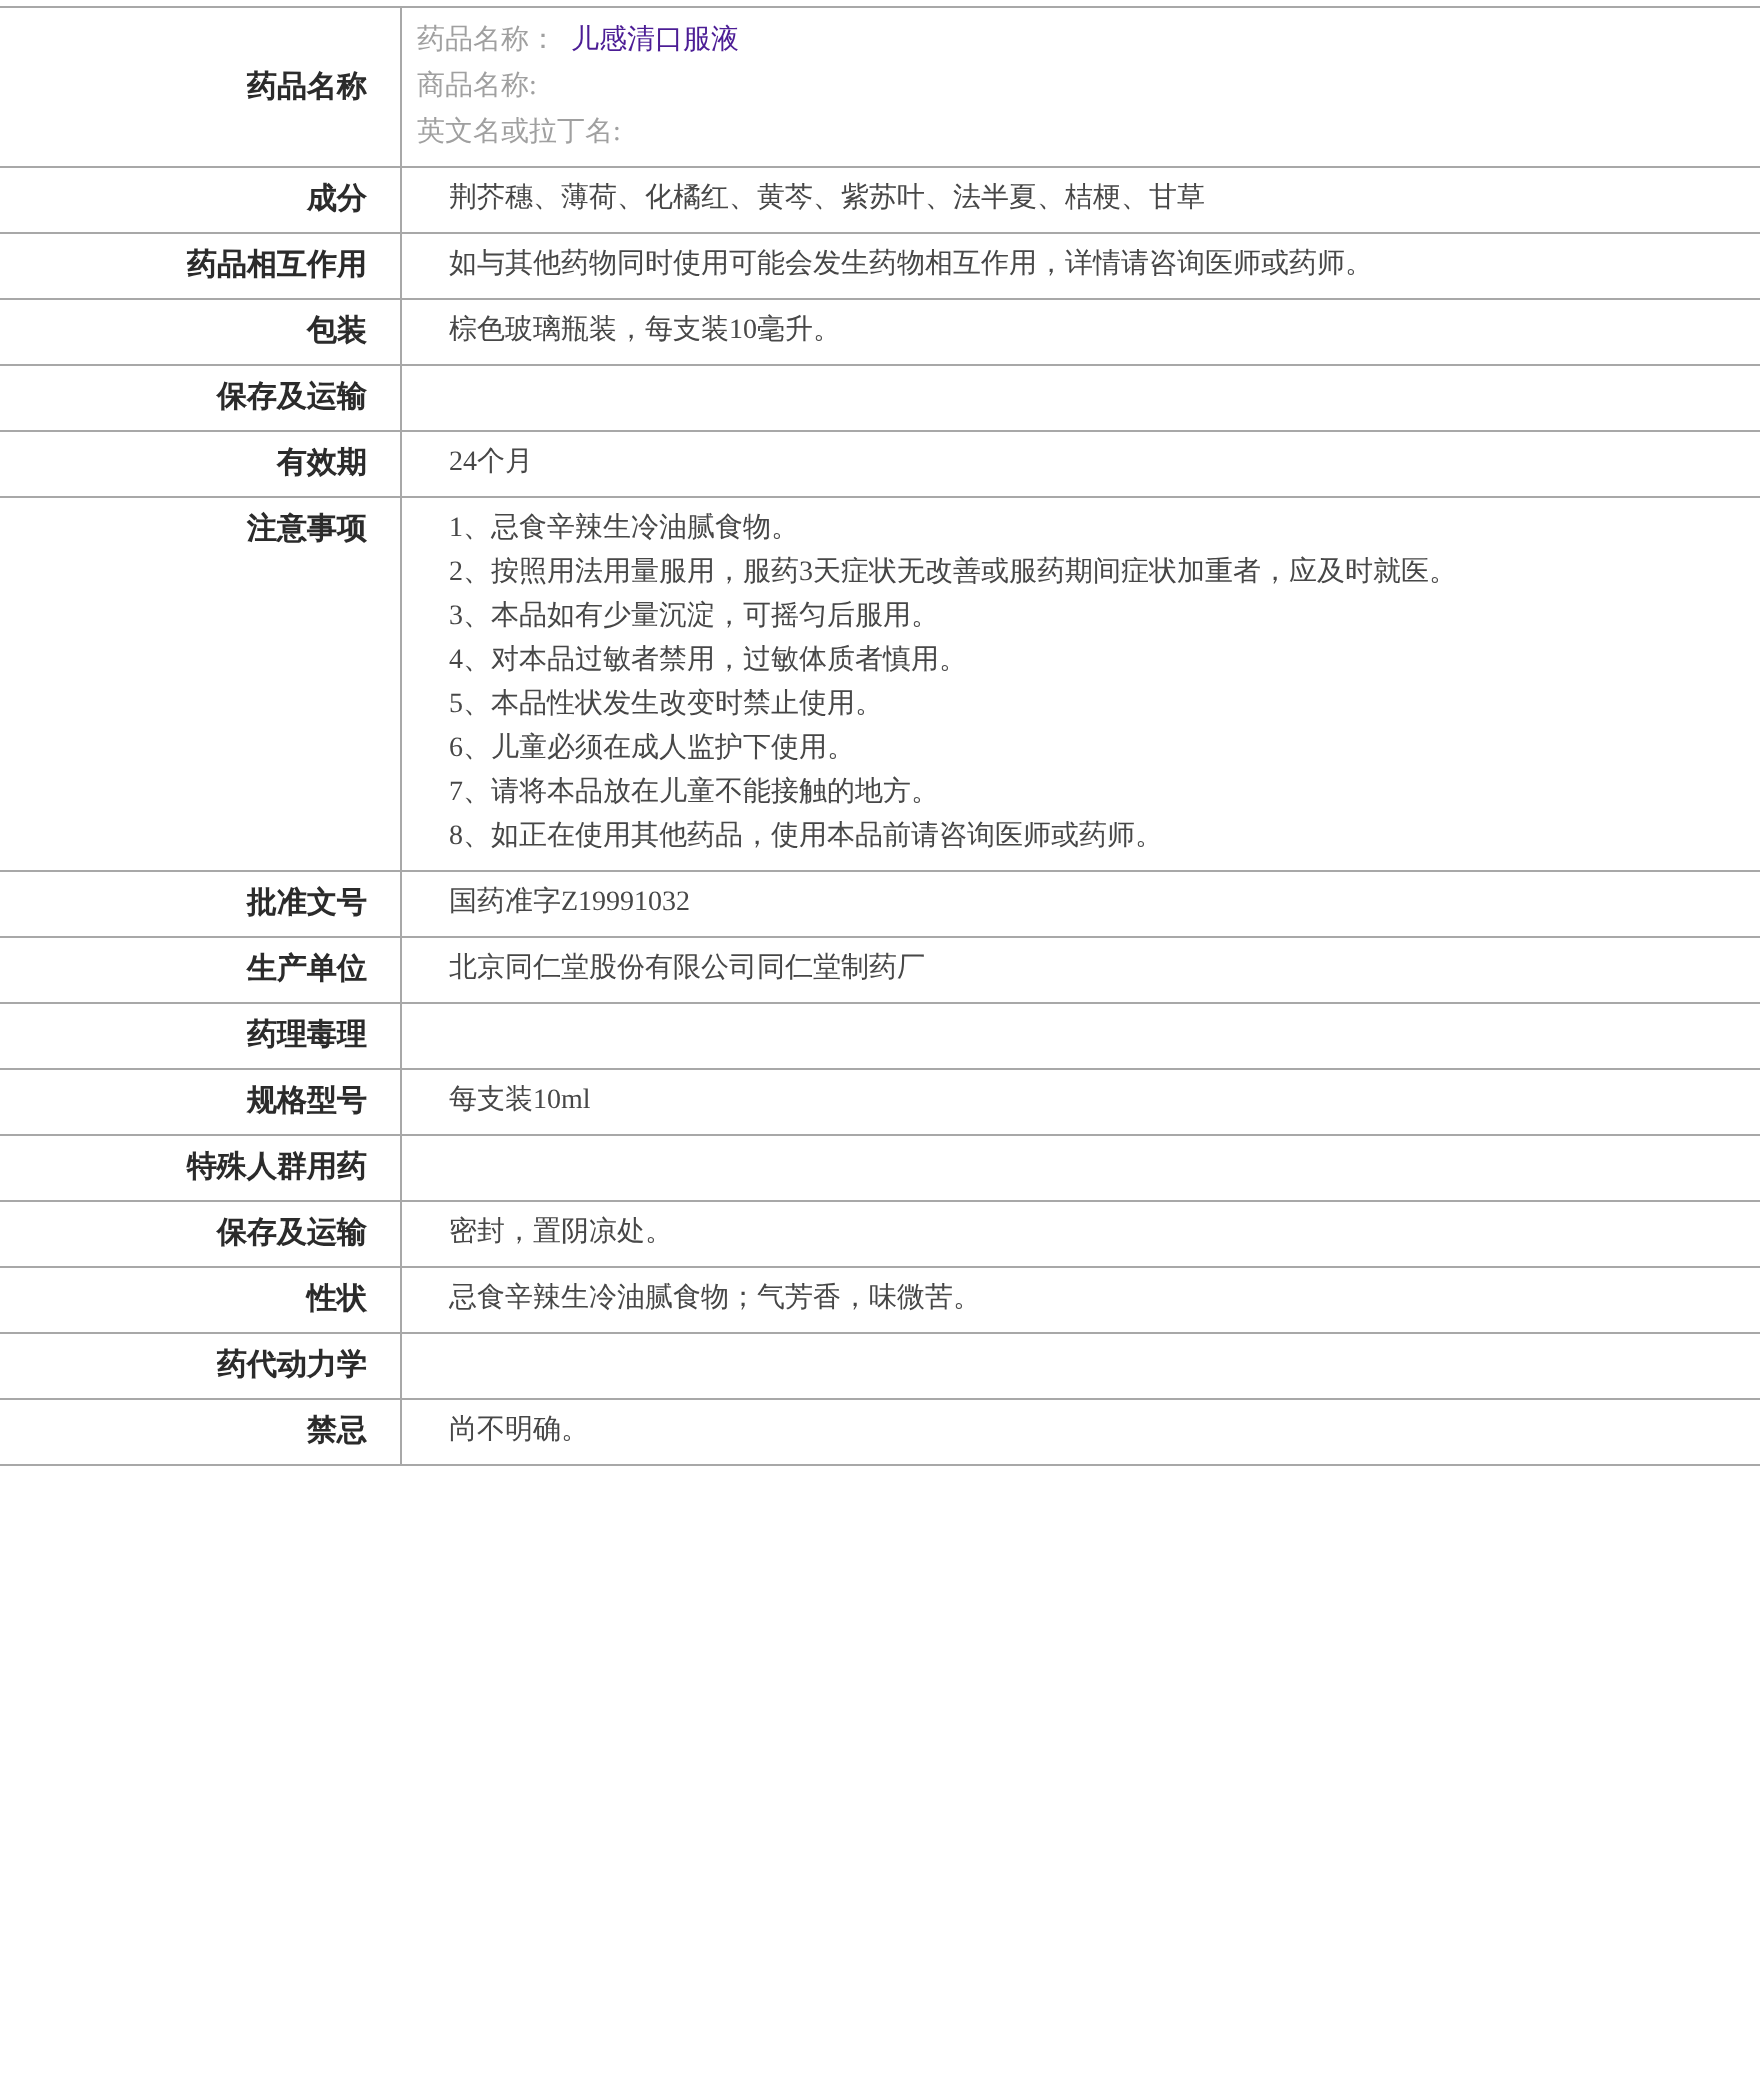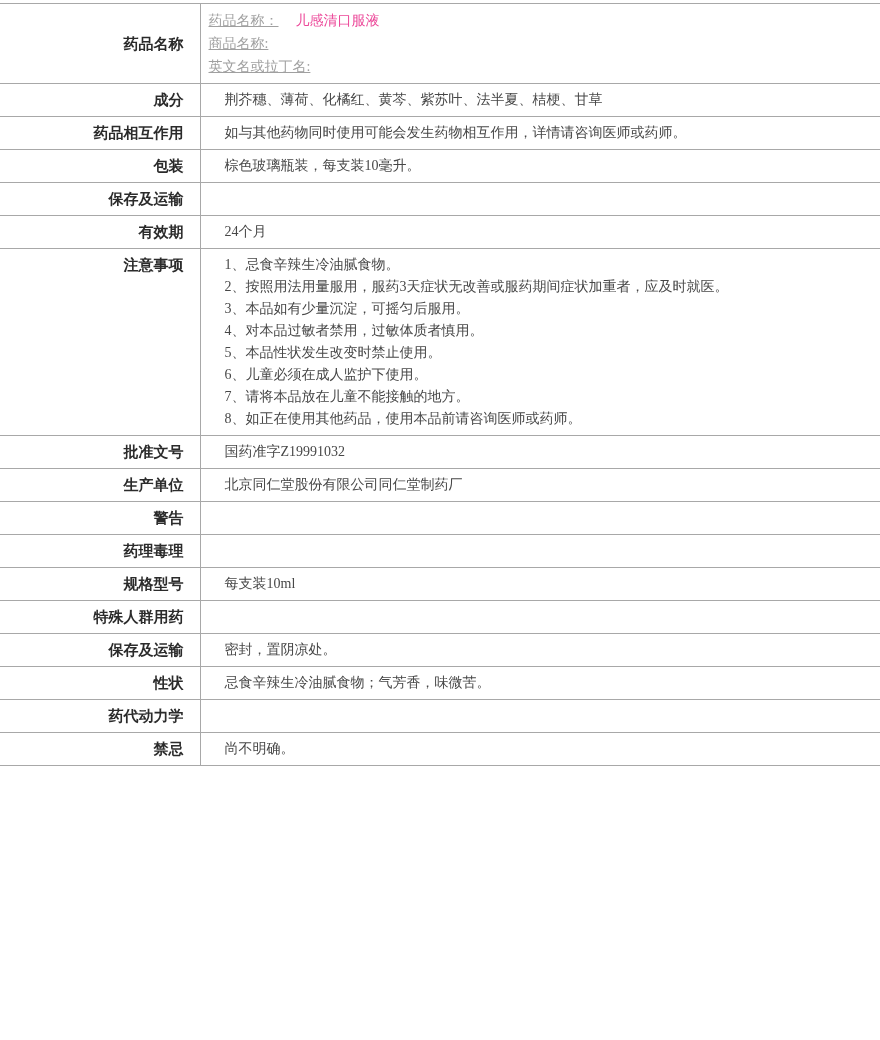--- a/index.html
+++ b/index.html
@@ -48,7 +48,7 @@
     white-space: normal;
   }
   .name-line { line-height: 23px; }
-  .muted-key { color: #a0a0a0; text-decoration: underline; }
+  .muted-key { color: #a0a0a0; }
   .name-value { color: #ec4899; margin-left: 17px; }
 </style>
 </head>

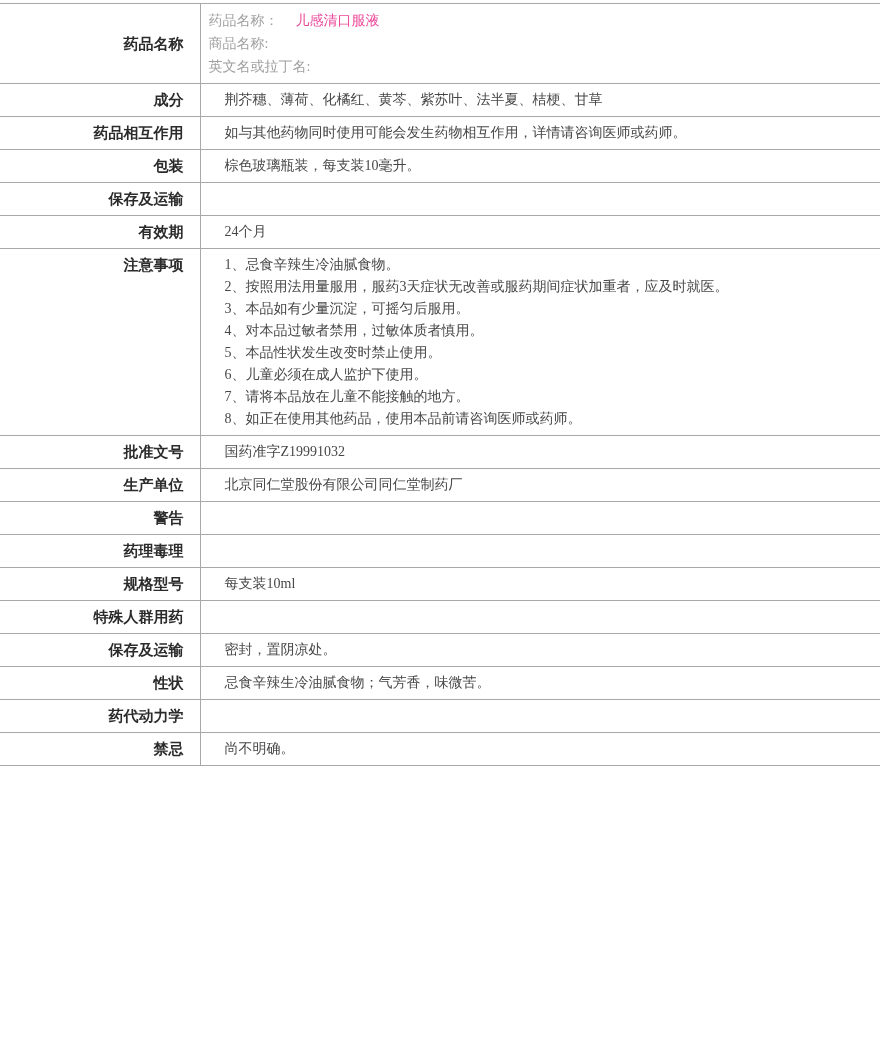--- a/index.html
+++ b/index.html
@@ -49,7 +49,7 @@
   }
   .name-line { line-height: 23px; }
   .muted-key { color: #a0a0a0; }
-  .name-value { color: #ec4899; margin-left: 17px; }
+  .name-value { color: #4c1d95; margin-left: 7px; }
 </style>
 </head>
 <body>

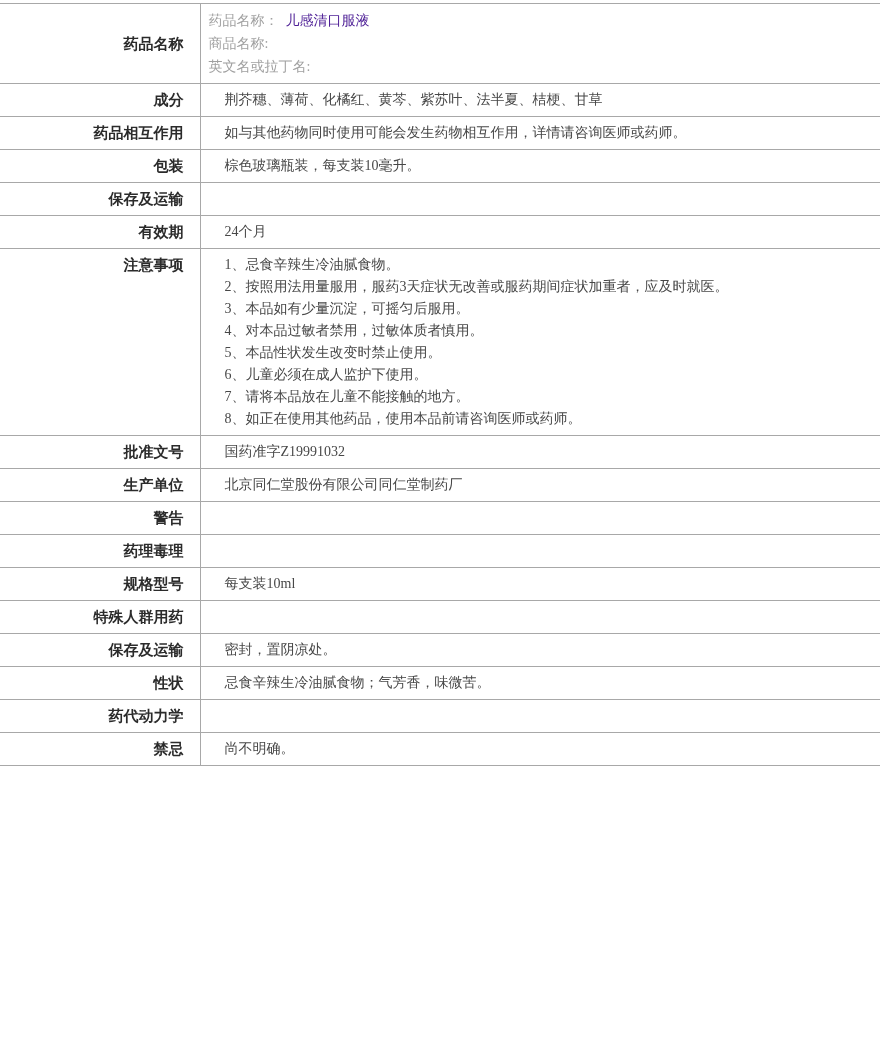--- a/index.html
+++ b/index.html
@@ -120,10 +120,6 @@
     <td class="val">北京同仁堂股份有限公司同仁堂制药厂</td>
   </tr>
 
-  <tr>
-    <td class="lbl">警告</td>
-    <td class="val"></td>
-  </tr>
 
   <tr>
     <td class="lbl">药理毒理</td>

